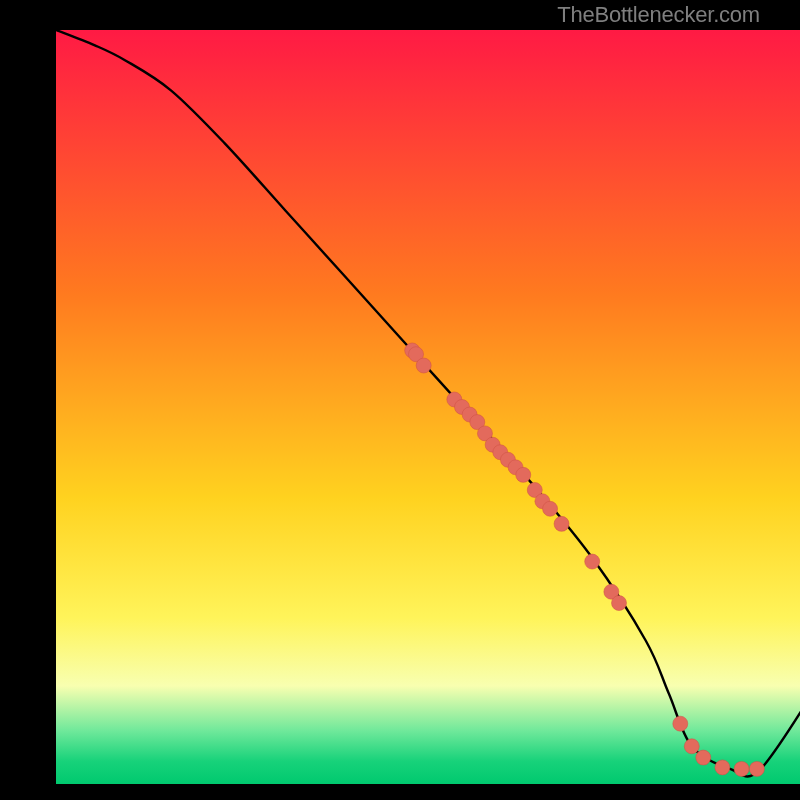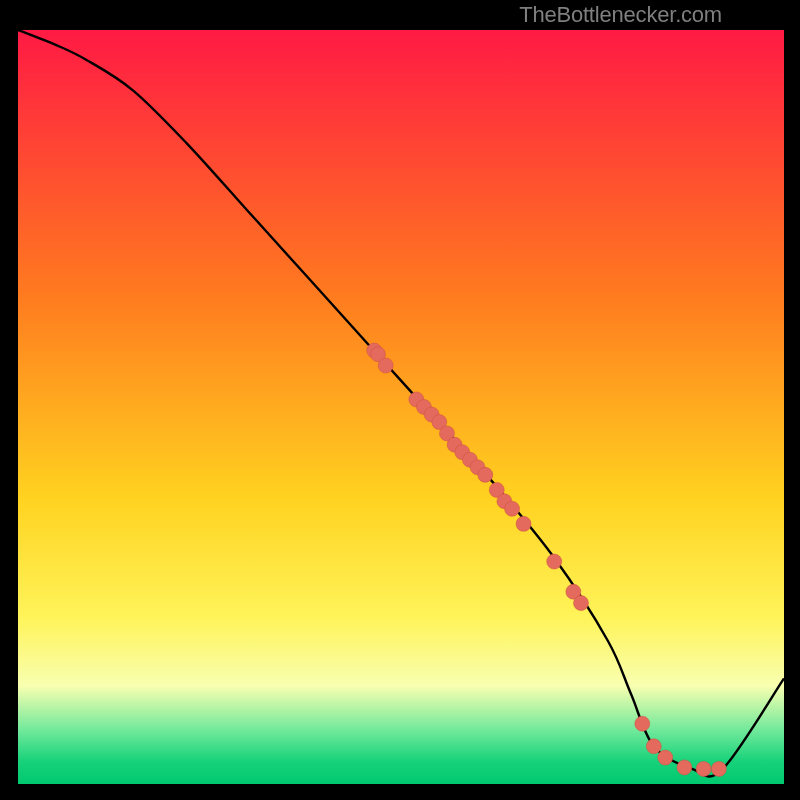--- a/index.html
+++ b/index.html
@@ -16,6 +16,7 @@
     width: 736px;
     height: 800px;
     background: #000;
+    margin-left: 38px;
   }
   .attribution {
     position: absolute;

